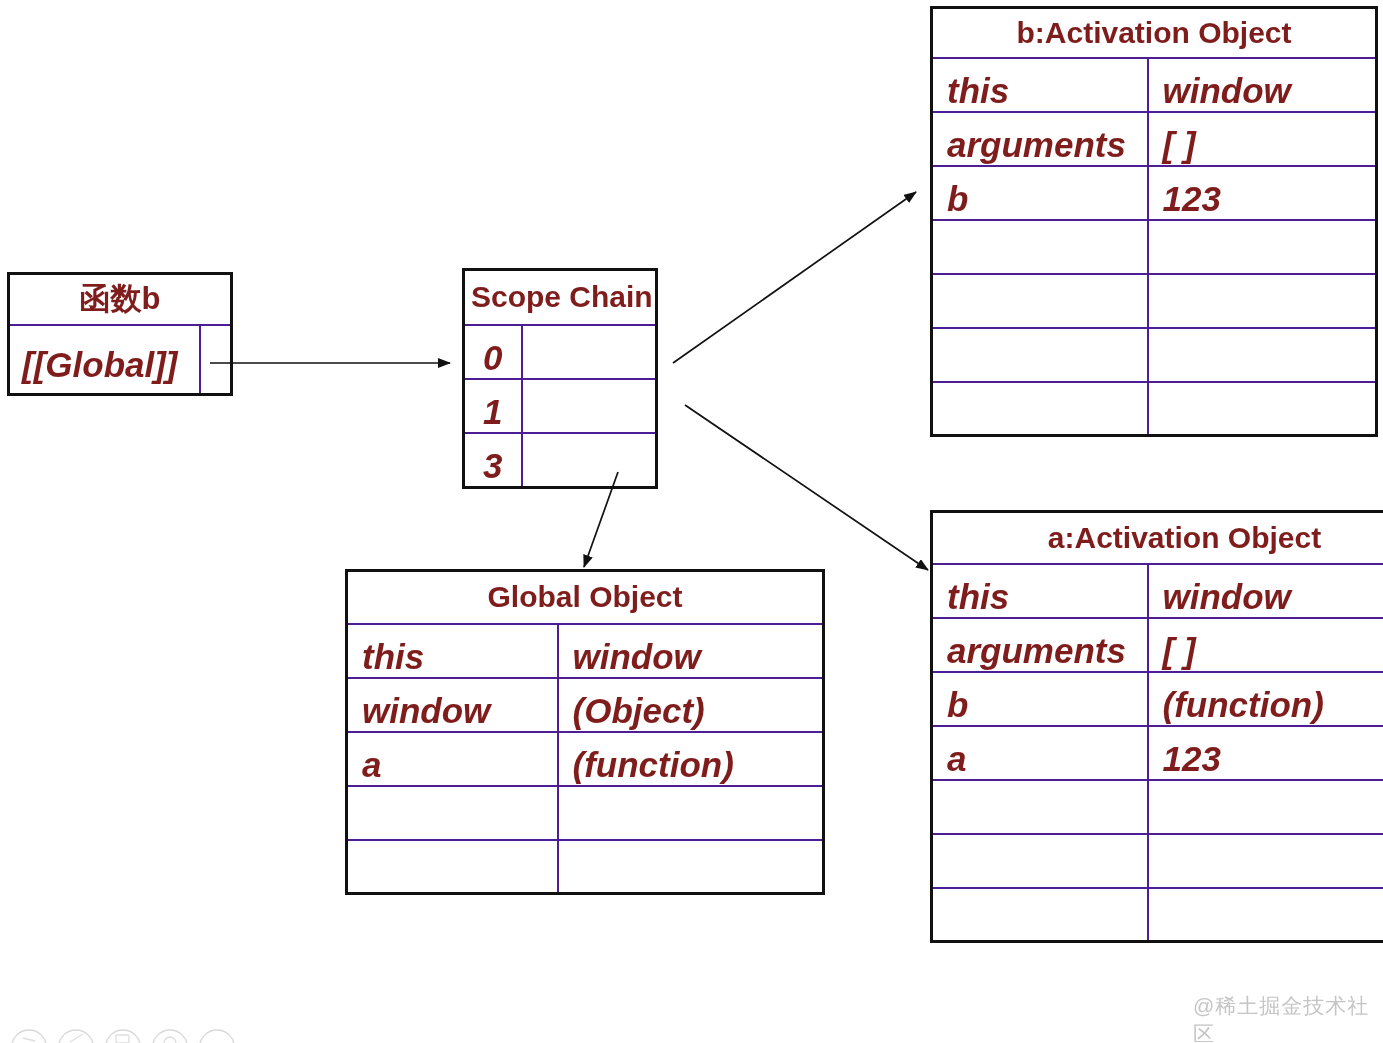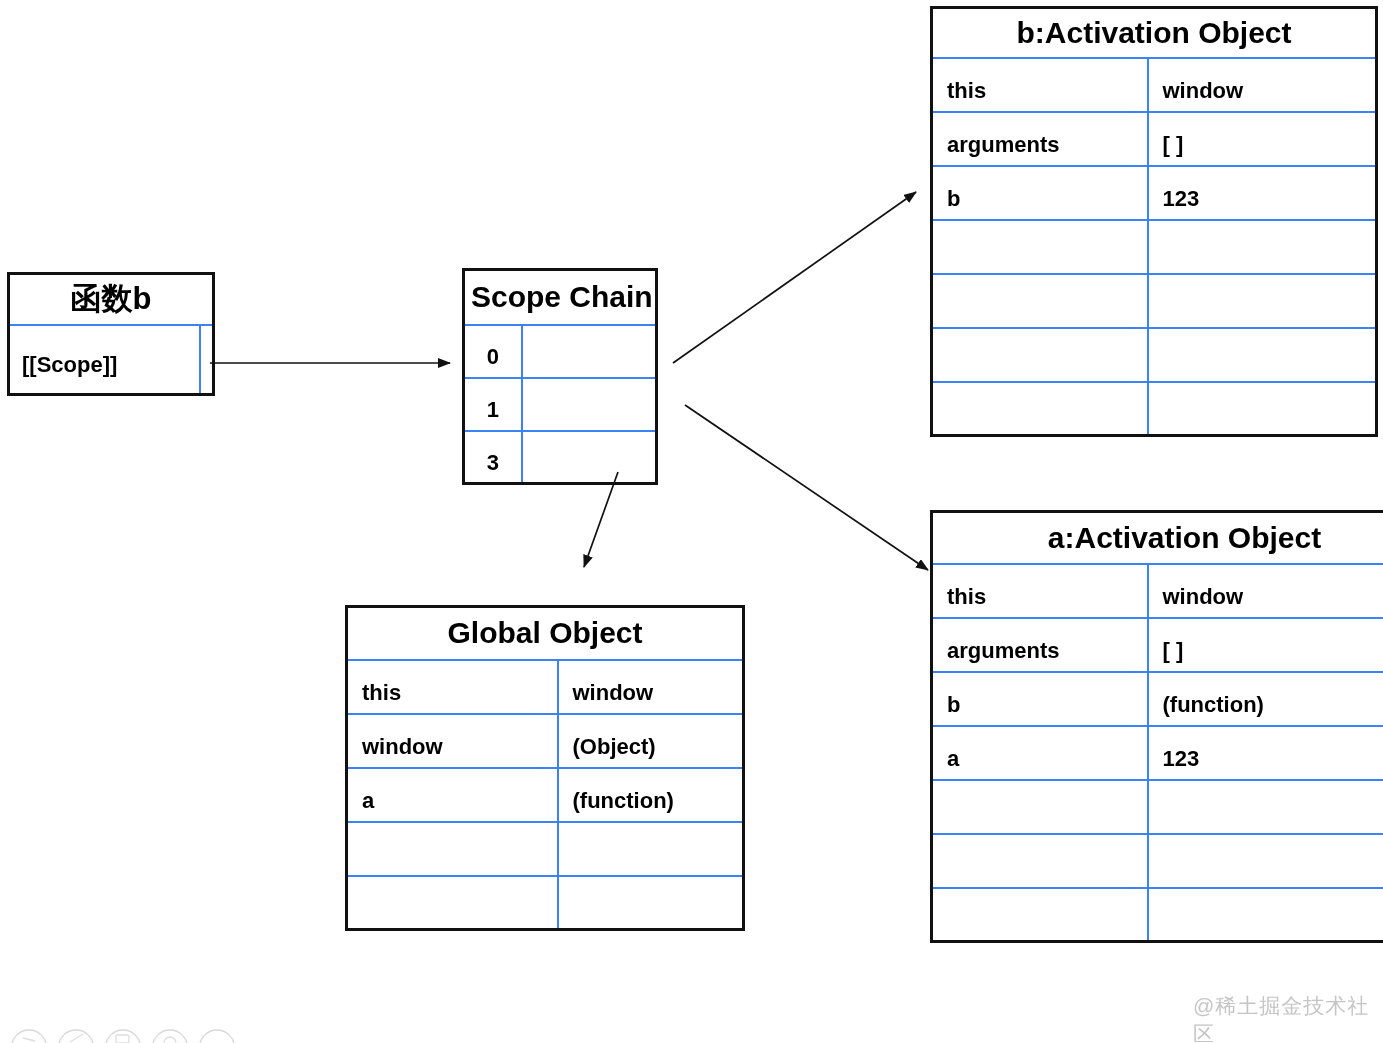--- a/index.html
+++ b/index.html
@@ -14,7 +14,7 @@
     table-layout:fixed; border:3px solid #111;
   }
   .tbl th, .tbl td {
-    border:2px solid #3b82f6; color:#000000; font-weight:700;
+    border:2px solid #4c1d95; color:#7f1d1d; font-weight:700;
     white-space:nowrap; overflow:hidden; vertical-align:middle;
   }
   .tbl th { font-size:30px; text-align:center; padding:0 6px; }

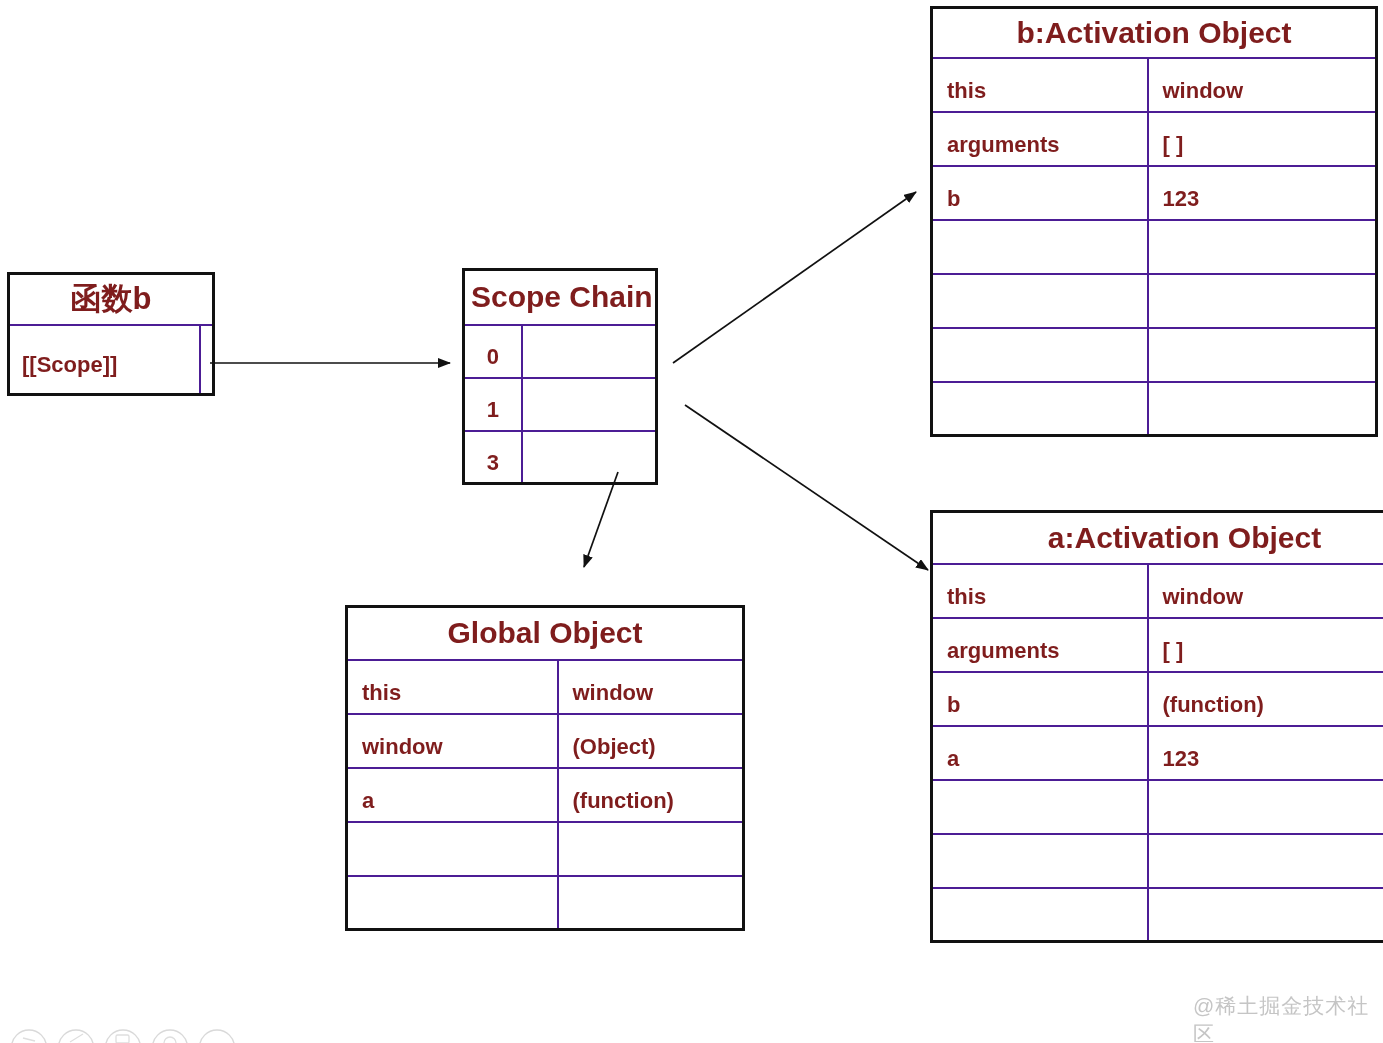--- a/index.html
+++ b/index.html
@@ -18,7 +18,7 @@
     white-space:nowrap; overflow:hidden; vertical-align:middle;
   }
   .tbl th { font-size:30px; text-align:center; padding:0 6px; }
-  .tbl td { font-size:22px; text-align:left; padding:12px 0 0 14px; }
+  .tbl td { font-size:35px; text-align:left; padding:12px 0 0 14px;font-style:italic; }
 
   
   .t-func { left:7px; top:272px; width:208px; }

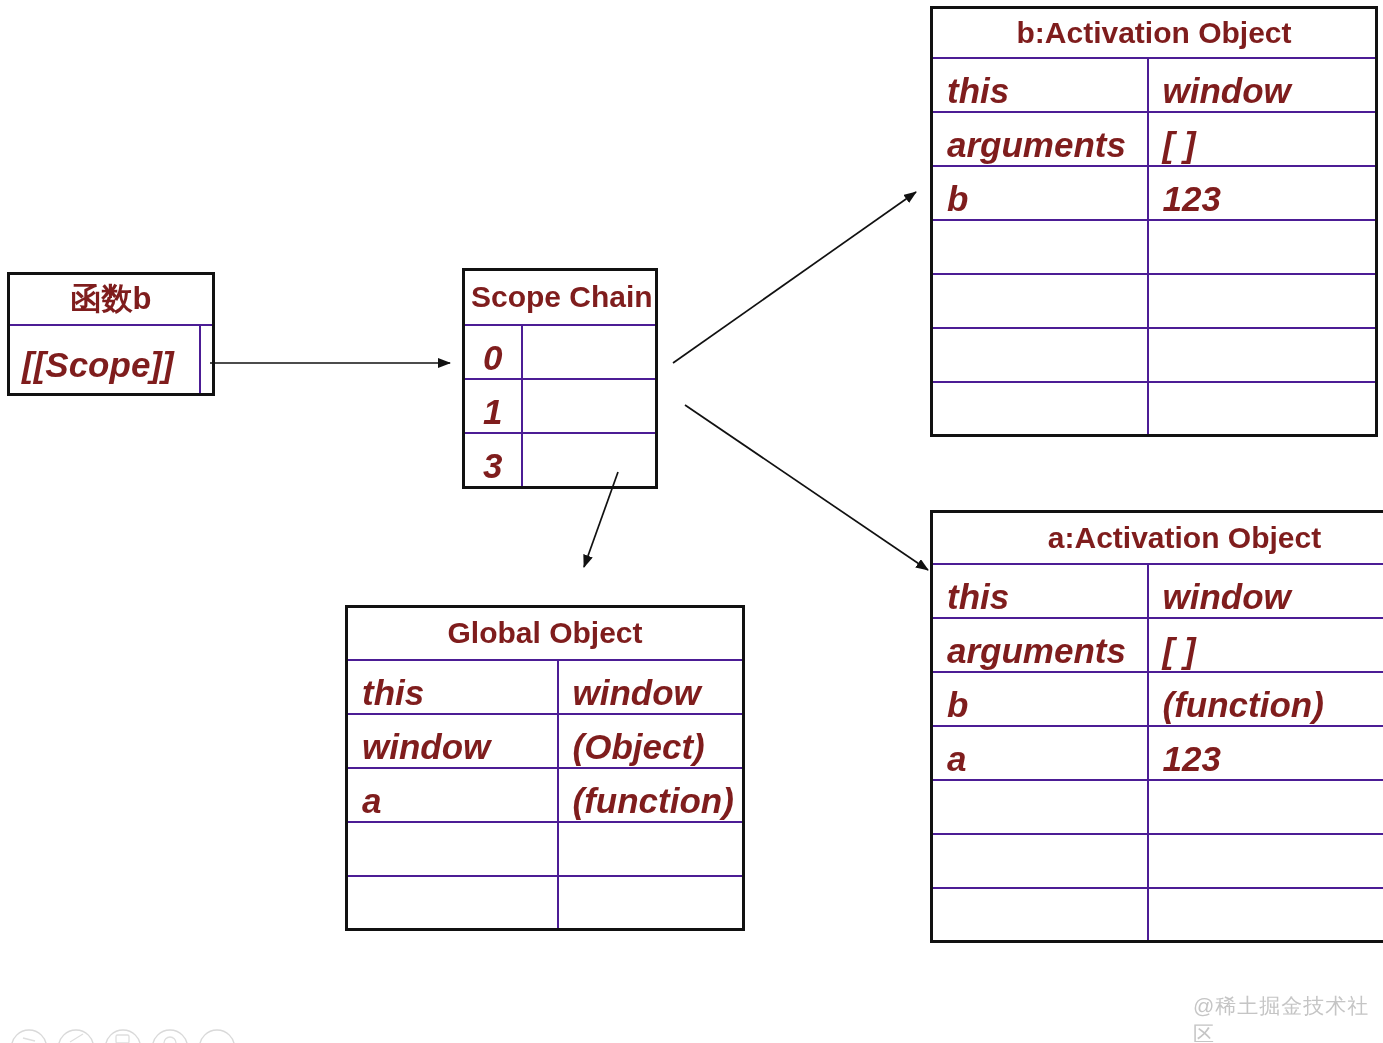--- a/index.html
+++ b/index.html
@@ -21,7 +21,7 @@
   .tbl td { font-size:35px; text-align:left; padding:12px 0 0 14px;font-style:italic; }
 
   
-  .t-func { left:7px; top:272px; width:208px; }
+  .t-func { left:7px; top:272px; width:226px; }
   .t-func th { height:51px; font-size:31px; }
   .t-func td { height:70px; padding-left:12px; }
 

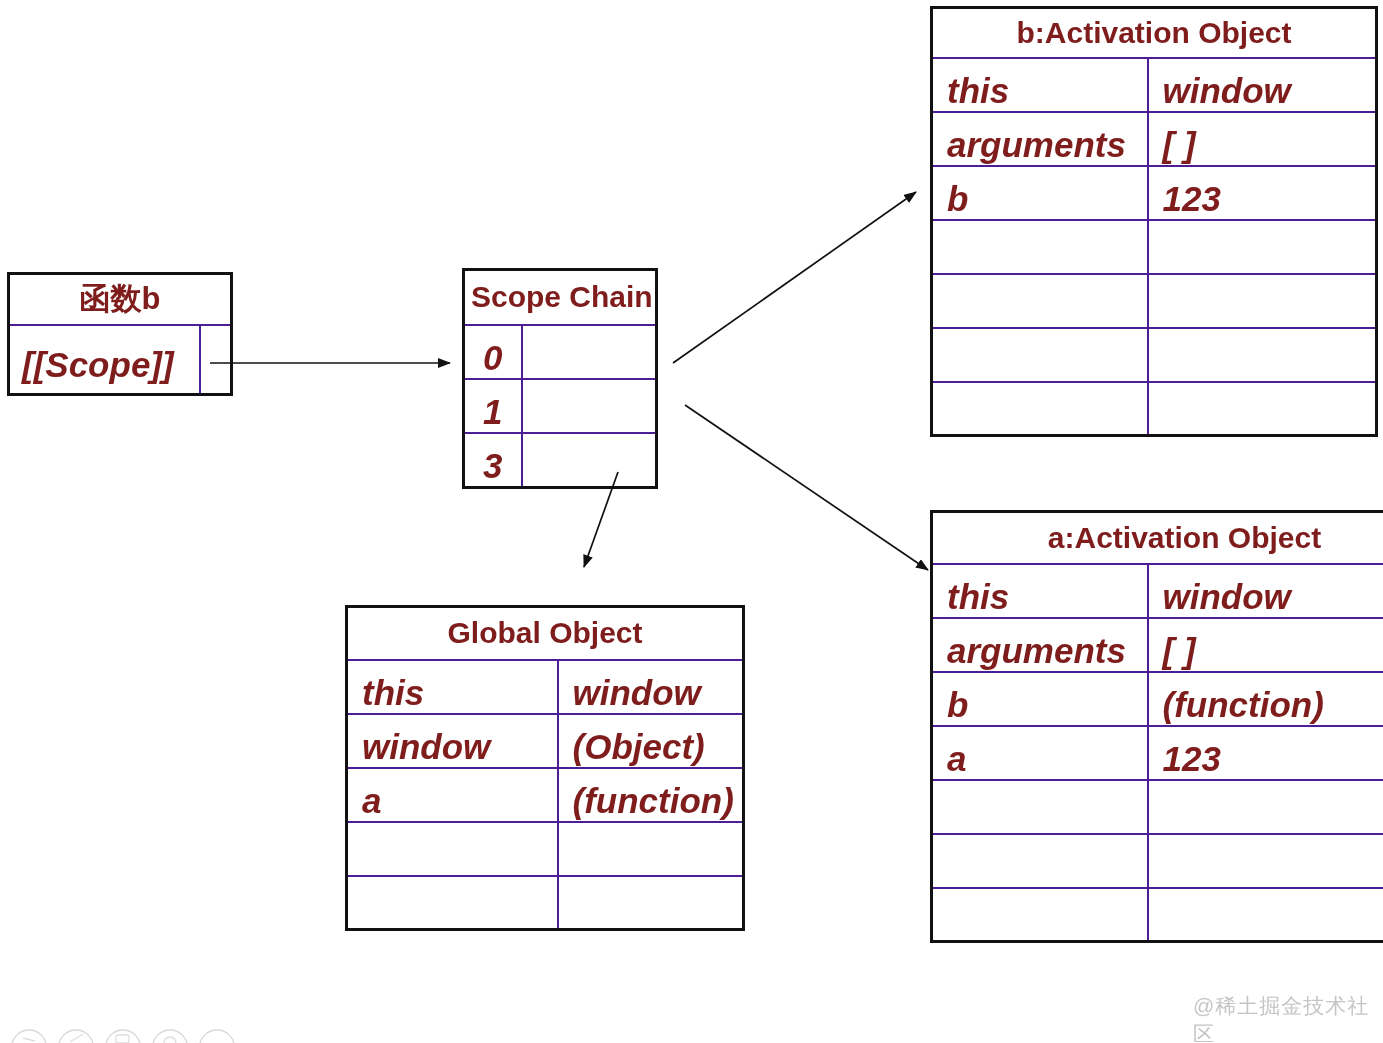--- a/index.html
+++ b/index.html
@@ -76,7 +76,7 @@
     </thead>
     <tbody>
         <tr>
-          <td>[[Scope]]</td>
+          <td>[[Global]]</td>
           <td></td>
         </tr>
       </tbody>

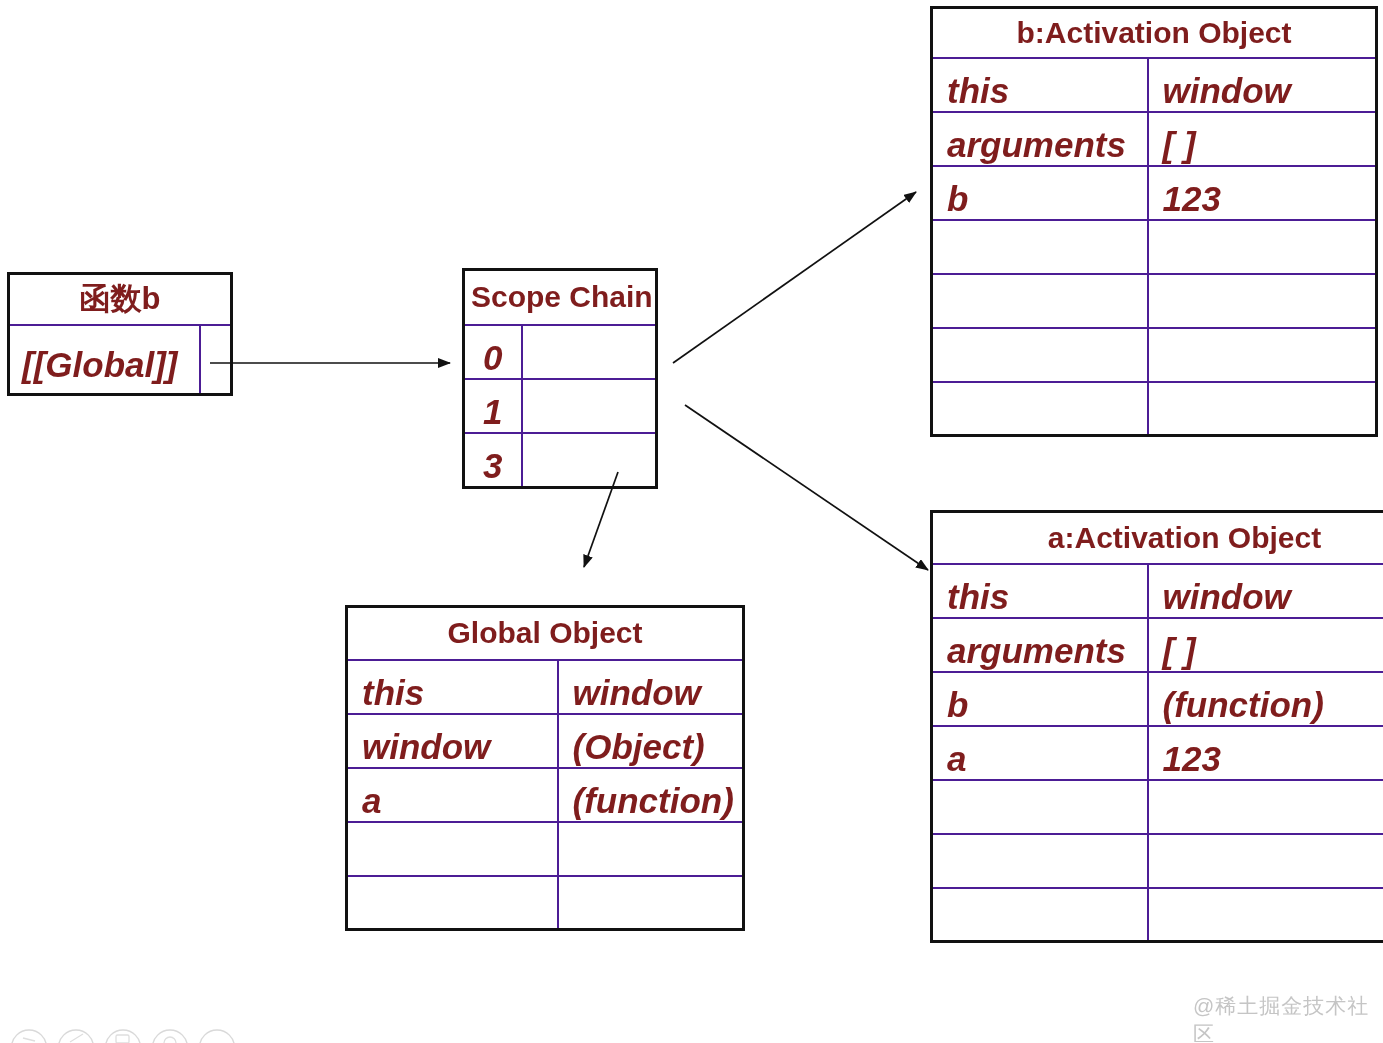--- a/index.html
+++ b/index.html
@@ -42,7 +42,7 @@
   .t-aact td { height:54px; }
 
   
-  .t-glob { left:345px; top:569px; width:400px;margin-top:36px; }
+  .t-glob { left:345px; top:569px; width:480px; }
   .t-glob th { height:53px; }
   .t-glob td { height:54px; }
 

